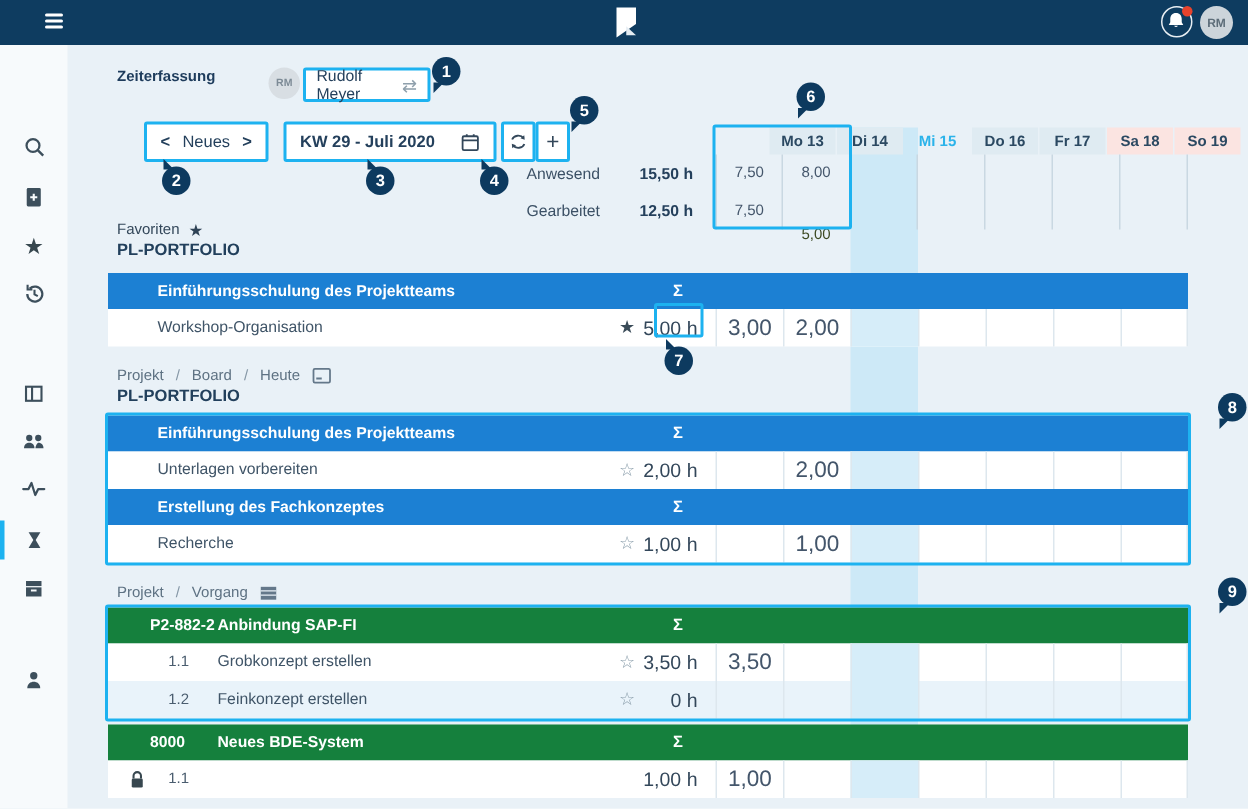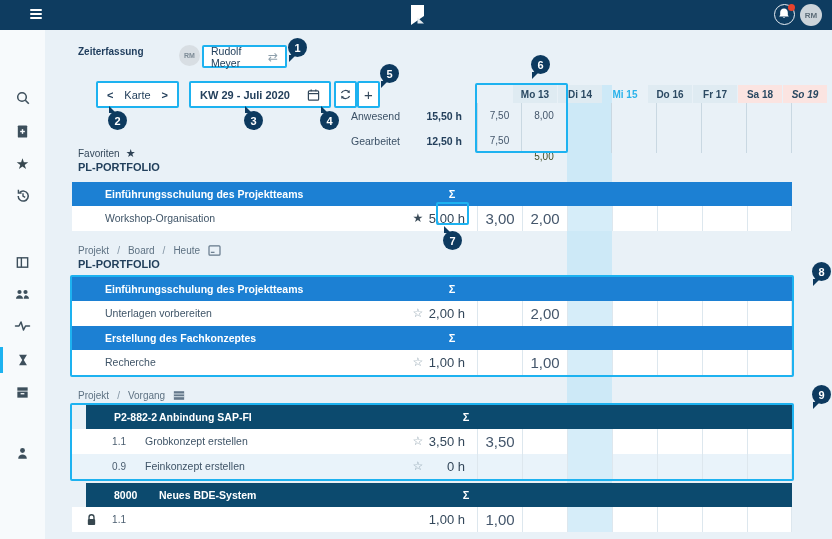--- a/index.html
+++ b/index.html
@@ -188,7 +188,7 @@
 
   <div class="btn heutebox">
     <span class="chev">&lt;</span>
-    <span>Karte</span>
+    <span>Neues</span>
     <span class="chev">&gt;</span>
   </div>
   <div class="btn kwbox">

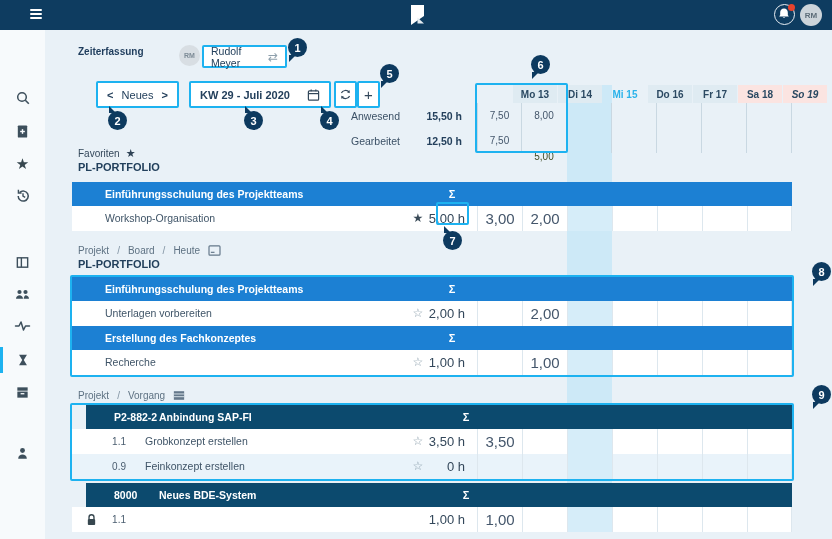--- a/index.html
+++ b/index.html
@@ -218,7 +218,7 @@
   <div class="dhead" style="left:612px;">Do 16</div>
   <div class="dhead" style="left:657px;">Fr 17</div>
   <div class="dhead we" style="left:702px;">Sa 18</div>
-  <div class="dhead we" style="left:747px;font-style:italic;">So 19</div>
+  <div class="dhead we" style="left:747px;">So 19</div>
 
   <div class="slabel" style="left:328px;top:110px;">Anwesend</div>
   <div class="stotal" style="left:402px;top:110px;">15,50 h</div>

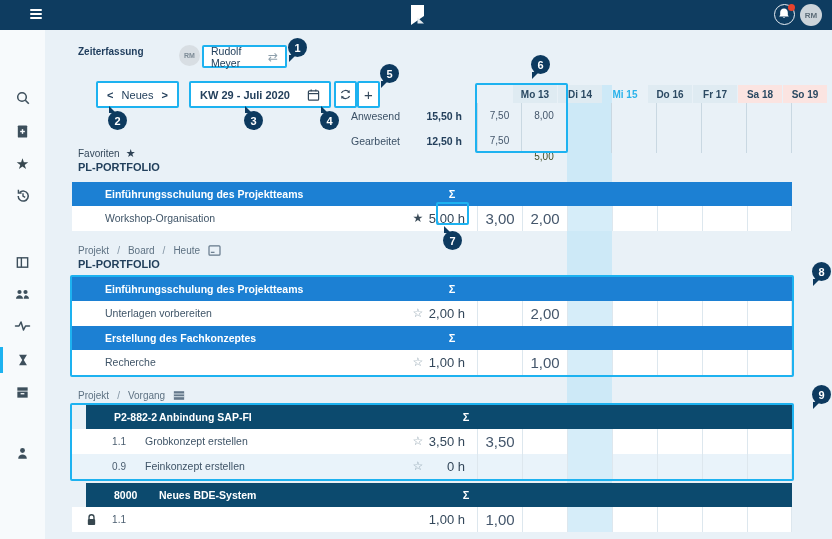--- a/index.html
+++ b/index.html
@@ -57,7 +57,7 @@
   .table{position:absolute;left:72px;width:720px;z-index:1;}
   .ghead{position:relative;height:24px;display:flex;align-items:center;color:#fff;font-size:10.5px;font-weight:bold;}
   .ghead.blue{background:#1c80d3;}
-  .ghead.teal{background:#0c4a6e;margin-left:14px;}
+  .ghead.teal{background:#15803d;}
   .gtitle{margin-left:33px;}
   .gtitle.withcode{margin-left:73px;}
   .gcode{position:absolute;left:28px;}

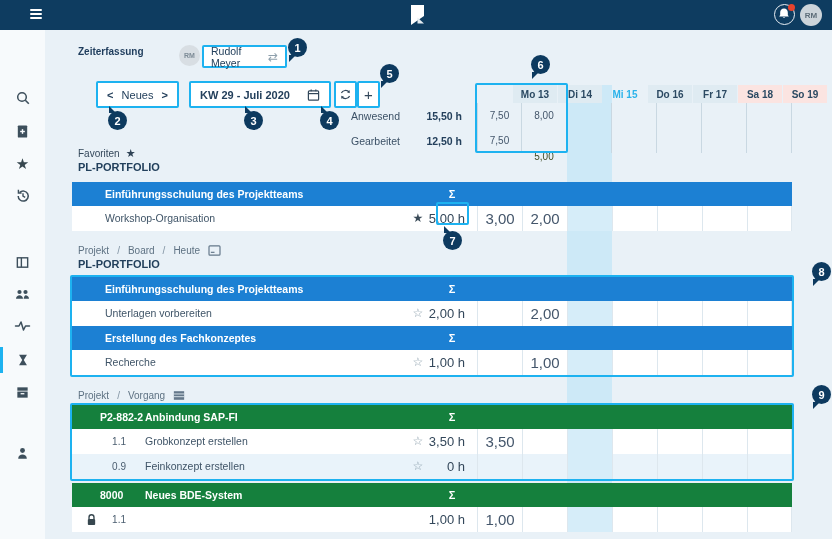--- a/index.html
+++ b/index.html
@@ -356,7 +356,7 @@
       </div>
     </div>
     <div class="trow alt">
-      <span class="tnum">0.9</span>
+      <span class="tnum">1.2</span>
       <span class="tname indent">Feinkonzept erstellen</span>
       <span class="star outline">☆</span>
       <span class="sum">0 h</span>

